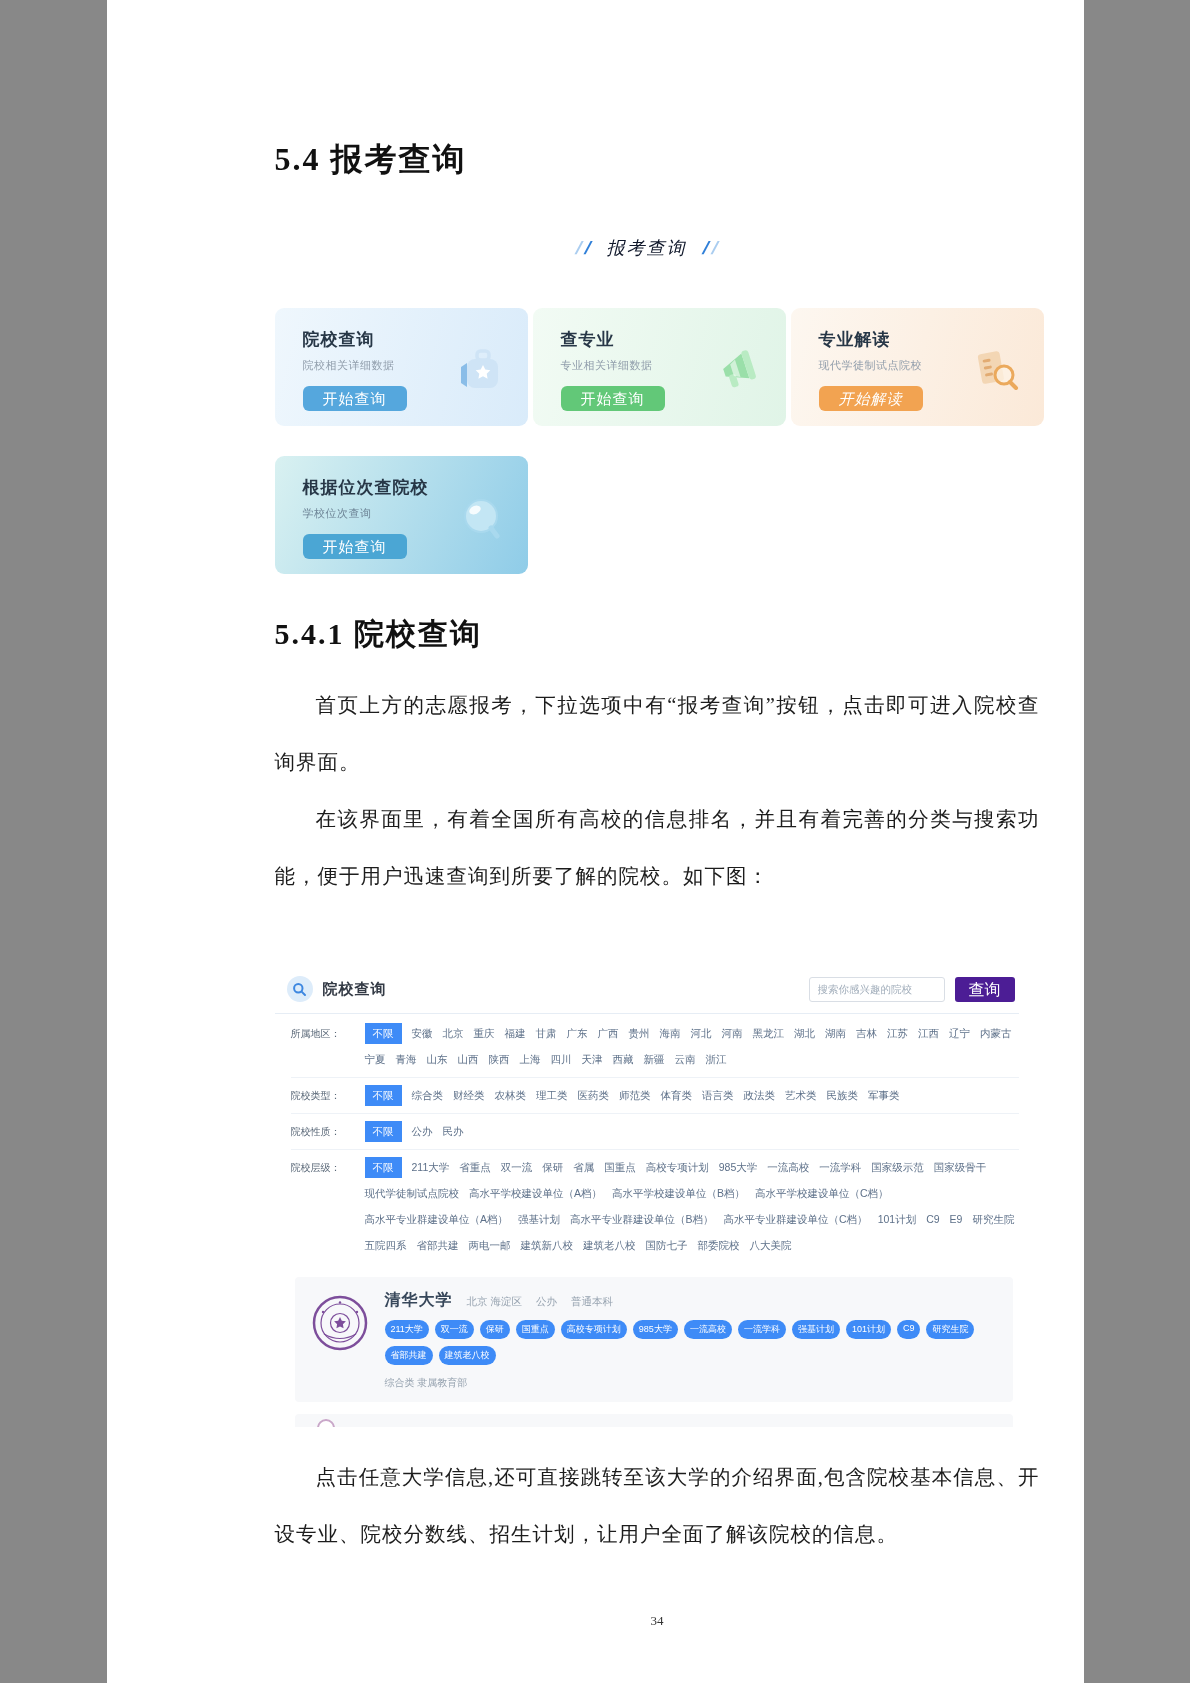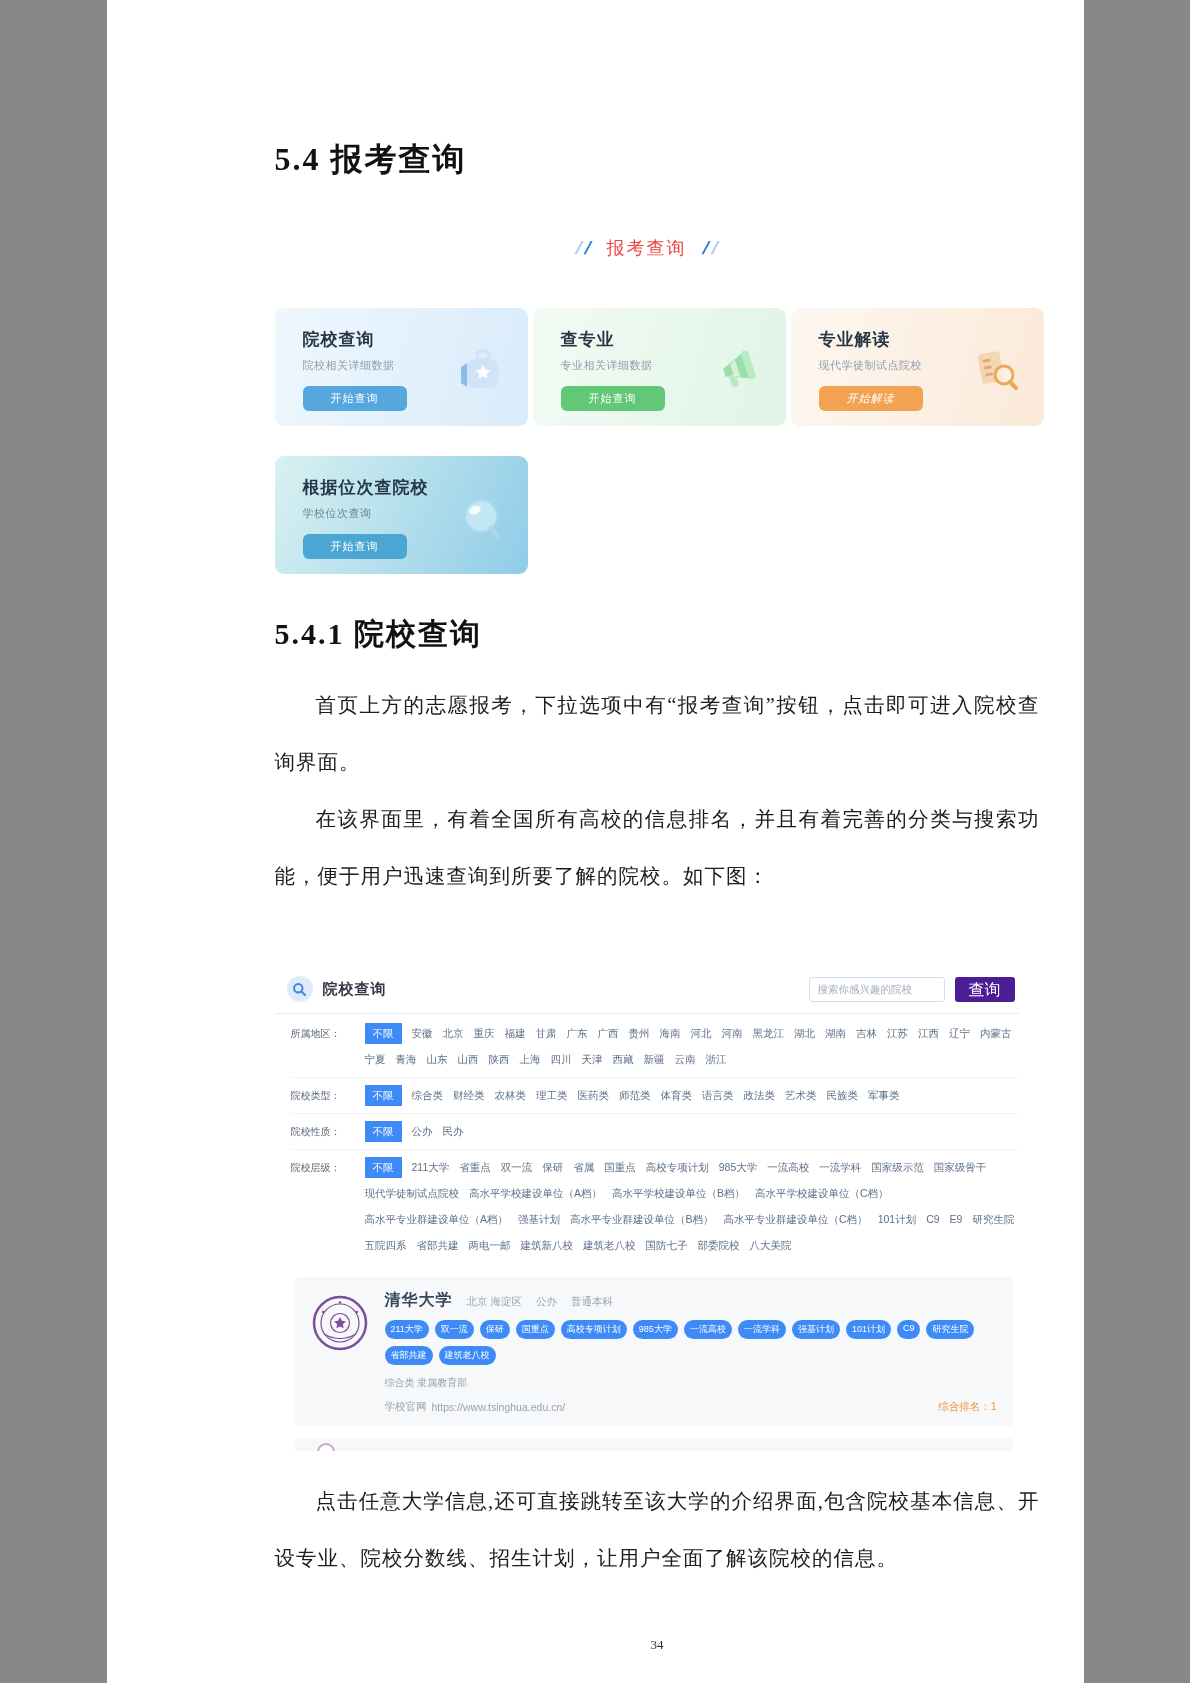--- a/index.html
+++ b/index.html
@@ -14,7 +14,7 @@
   
   .banner{width:744px;margin-top:54px;display:flex;justify-content:center;align-items:center;gap:4px;
           font-family:"Liberation Sans","DejaVu Sans",sans-serif;}
-  .banner .title{font-size:18px;color:#ef4444;letter-spacing:2px;margin:0 12px;}
+  .banner .title{font-size:18px;color:#0f172a;letter-spacing:2px;margin:0 12px;font-style:italic;}
   .sl{font-style:italic;font-weight:bold;font-size:18px;transform:skewX(-8deg);display:inline-block;}
   .sl.light{color:#aacdf0;}
   .sl.dark{color:#2f7fd8;}

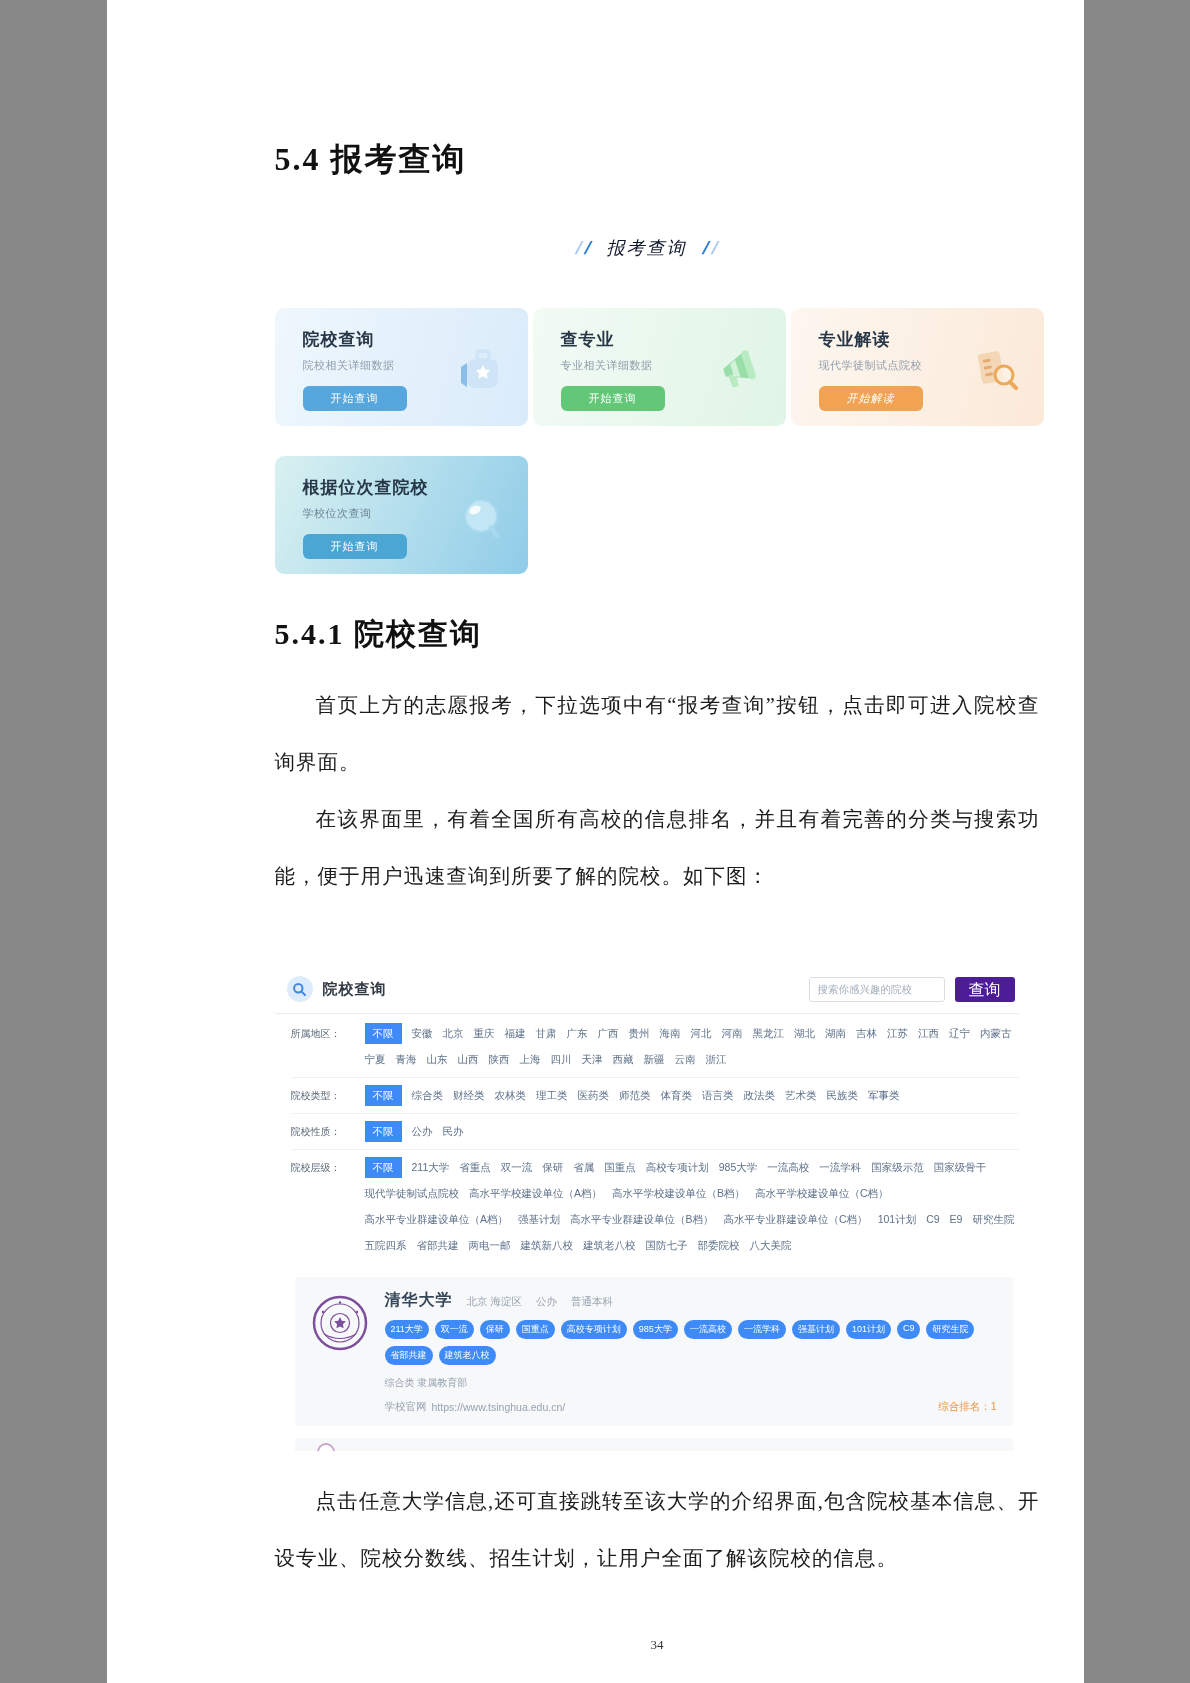--- a/index.html
+++ b/index.html
@@ -32,7 +32,7 @@
   .card .cs{font-size:11px;color:#909dab;margin-top:7px;letter-spacing:0.5px;}
   .card.c5 .cs{color:#6d8496;}
   .card .cb{margin-top:13px;width:104px;height:25px;line-height:25px;border-radius:6px;color:#fff;
-            font-size:11px;text-align:center;cursor:pointer;letter-spacing:1px;}
+            font-size:15px;text-align:center;cursor:pointer;letter-spacing:1px;}
   .c1 .cb{background:#55a7dd;}
   .c2 .cb{background:#62c878;}
   .c3 .cb{background:#4b92ea;}

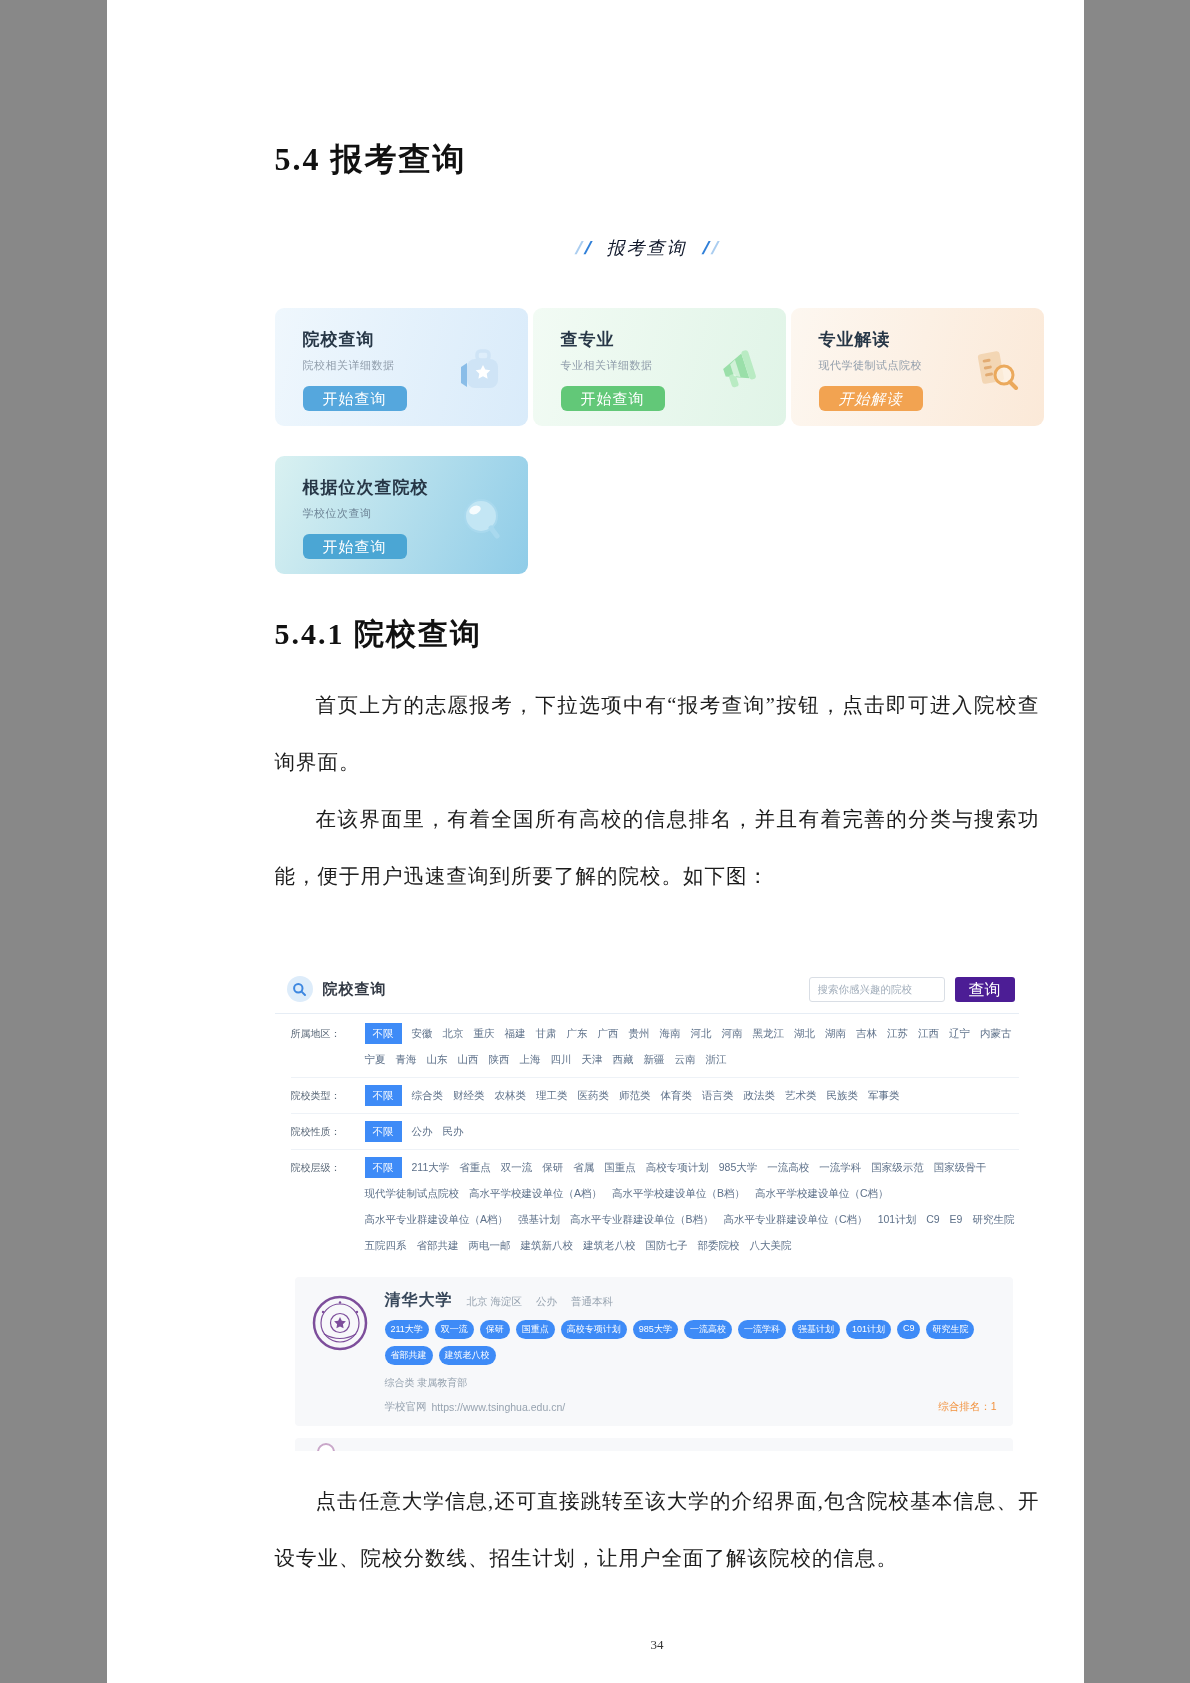--- a/index.html
+++ b/index.html
@@ -342,11 +342,6 @@
               <span class="uni-tag">建筑老八校</span>
             </div>
           <div class="uni-cat">综合类 隶属教育部</div>
-          <div class="uni-site-row">
-            <span>学校官网</span>
-            <span class="uni-site-url">https://www.tsinghua.edu.cn/</span>
-            <span class="uni-rank">综合排名：1</span>
-          </div>
         </div>
       </div>
 

